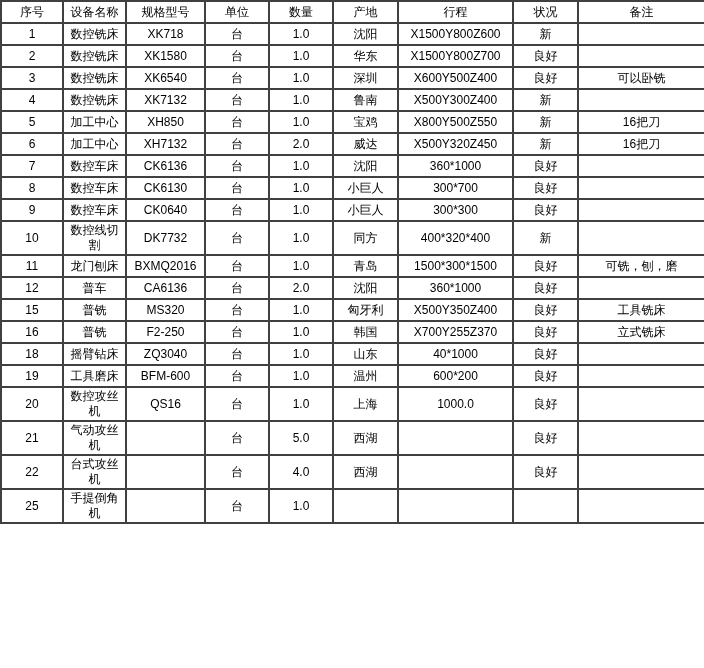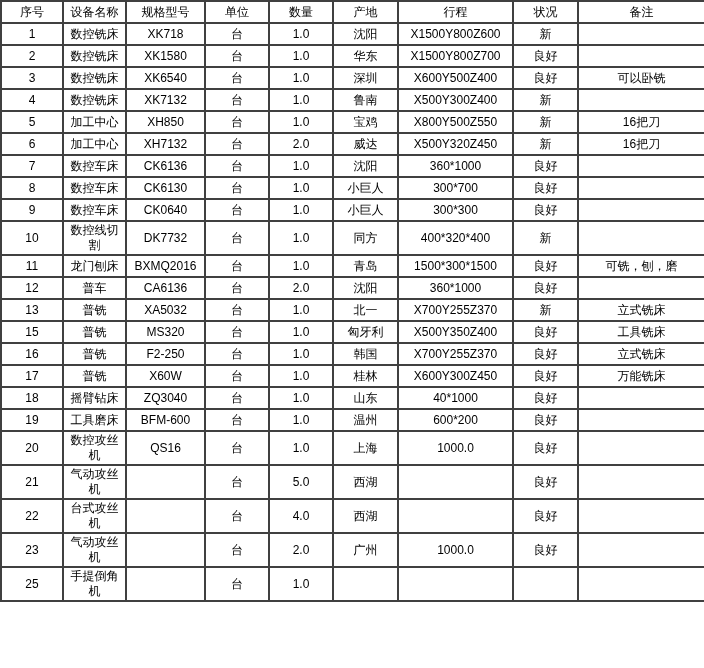--- a/index.html
+++ b/index.html
@@ -191,17 +191,6 @@
         <td></td>
       </tr>
       <tr>
-        <td>13</td>
-        <td>普铣</td>
-        <td>XA5032</td>
-        <td>台</td>
-        <td>1.0</td>
-        <td>北一</td>
-        <td>X700Y255Z370</td>
-        <td>新</td>
-        <td>立式铣床</td>
-      </tr>
-      <tr>
         <td>15</td>
         <td>普铣</td>
         <td>MS320</td>

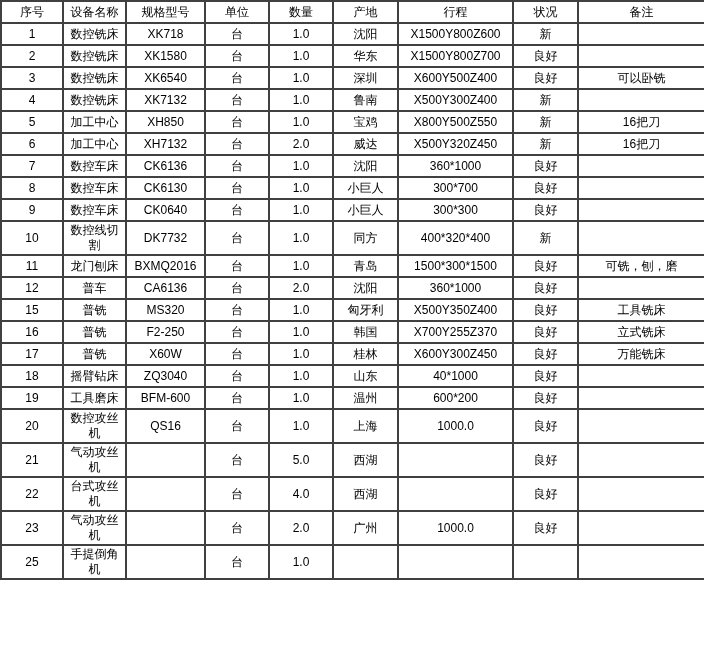--- a/index.html
+++ b/index.html
@@ -213,17 +213,6 @@
         <td>立式铣床</td>
       </tr>
       <tr>
-        <td>17</td>
-        <td>普铣</td>
-        <td>X60W</td>
-        <td>台</td>
-        <td>1.0</td>
-        <td>桂林</td>
-        <td>X600Y300Z450</td>
-        <td>良好</td>
-        <td>万能铣床</td>
-      </tr>
-      <tr>
         <td>18</td>
         <td>摇臂钻床</td>
         <td>ZQ3040</td>

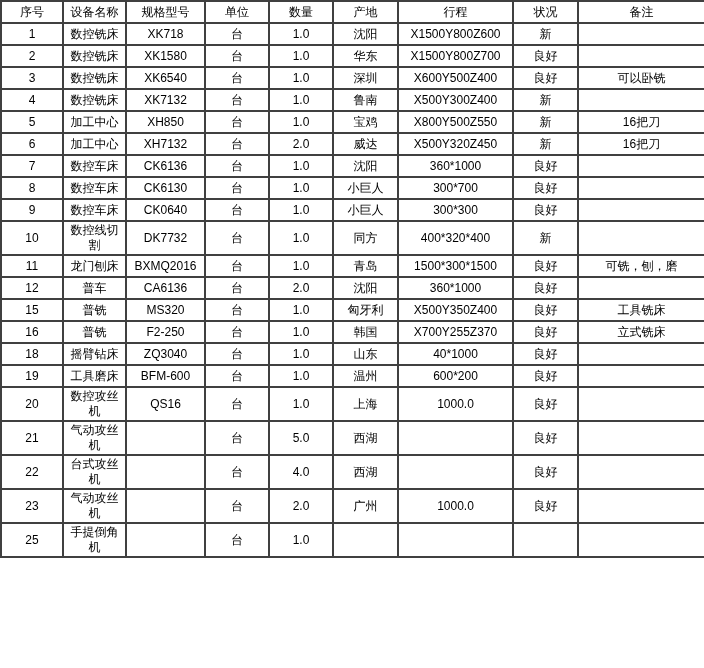--- a/index.html
+++ b/index.html
@@ -268,17 +268,6 @@
         <td></td>
       </tr>
       <tr>
-        <td>23</td>
-        <td>气动攻丝机</td>
-        <td></td>
-        <td>台</td>
-        <td>2.0</td>
-        <td>广州</td>
-        <td>1000.0</td>
-        <td>良好</td>
-        <td></td>
-      </tr>
-      <tr>
         <td>25</td>
         <td>手提倒角机</td>
         <td></td>

